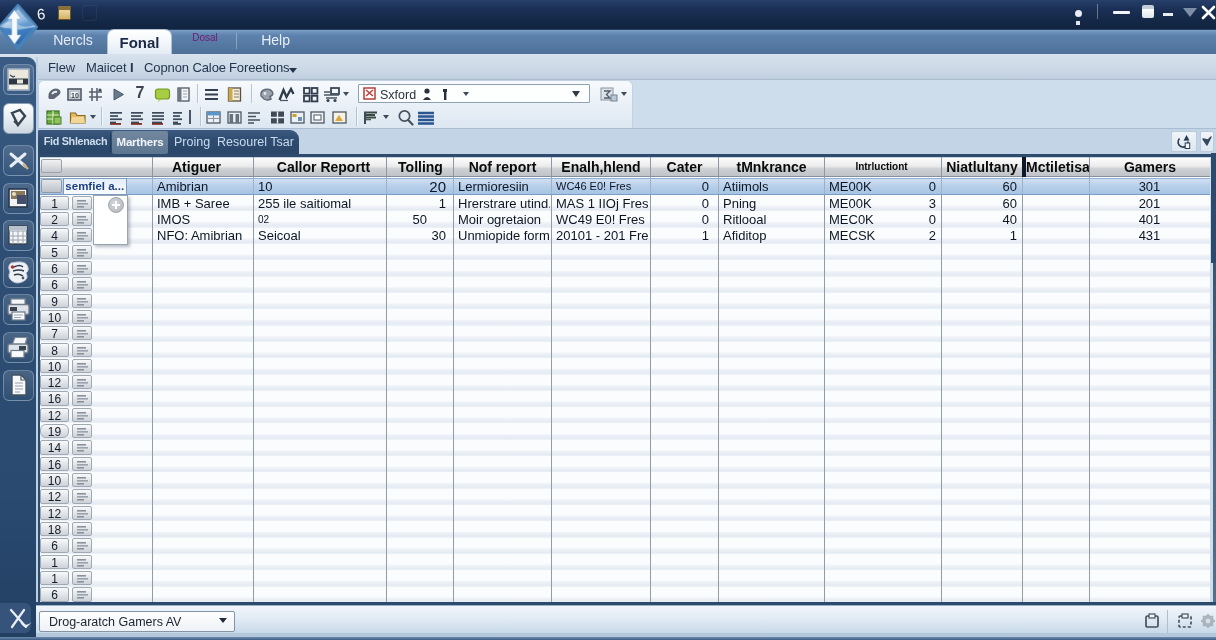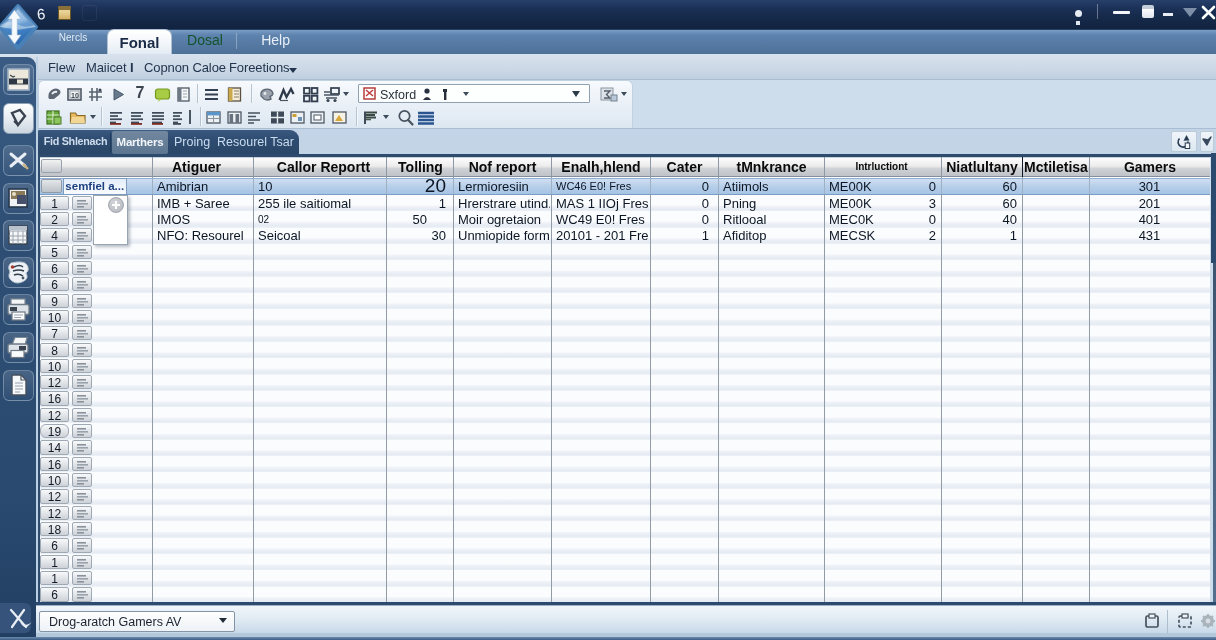--- a/index.html
+++ b/index.html
@@ -18,7 +18,7 @@
       <path d="M2 5 L13 16 M13 5 L2 16" stroke="#fbfcfe" stroke-width="2.6" stroke-linecap="round"></path>
     </svg></div>
 <div class="a" style="left:0;top:29px;width:1216px;height:25px;background:linear-gradient(180deg,#7b9ec6 0%,#5d82ad 22%,#53779f 70%,#4c7098 100%);border-top:1px solid #24405f"></div>
-<div class="a" style="left:48px;top:32px;width:50px;height:19px;color:#e3ecf6;font-size:10px;text-align:center">Nercls</div>
+<div class="a" style="left:48px;top:32px;width:50px;height:19px;color:#e3ecf6;font-size:14px;text-align:center">Nercls</div>
 <div class="a" style="left:107px;top:29px;width:65px;height:25px;background:linear-gradient(180deg,#ffffff 0%,#f2f6fa 55%,#e3ebf3 100%);border:1px solid #b0c0d2;border-bottom:none;border-radius:7px 7px 0 0;color:#1b2b47;font-size:15px;font-weight:bold;text-align:center;line-height:25px">Fonal</div>
 <div class="a" style="left:181px;top:32px;width:48px;height:19px;color:#14532d;font-size:14px;text-align:center">Dosal</div>
 <div class="a" style="left:236px;top:33px;width:1px;height:16px;background:rgba(255,255,255,0.3)"></div>

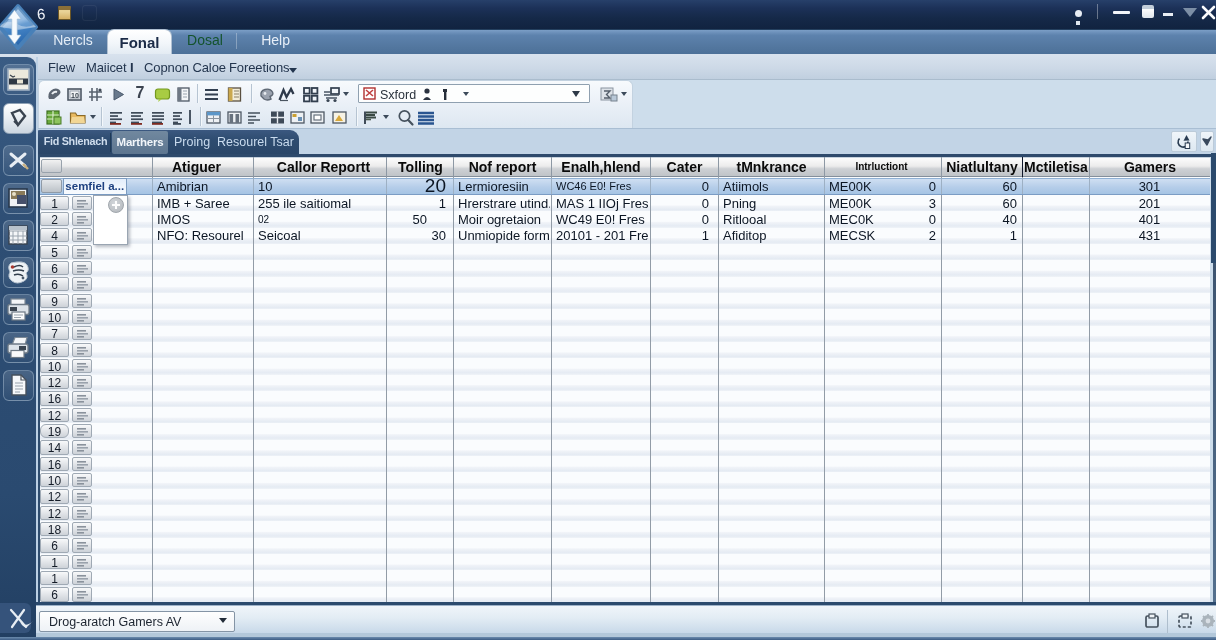--- a/index.html
+++ b/index.html
@@ -20,7 +20,7 @@
 <div class="a" style="left:0;top:29px;width:1216px;height:25px;background:linear-gradient(180deg,#7b9ec6 0%,#5d82ad 22%,#53779f 70%,#4c7098 100%);border-top:1px solid #24405f"></div>
 <div class="a" style="left:48px;top:32px;width:50px;height:19px;color:#e3ecf6;font-size:14px;text-align:center">Nercls</div>
 <div class="a" style="left:107px;top:29px;width:65px;height:25px;background:linear-gradient(180deg,#ffffff 0%,#f2f6fa 55%,#e3ebf3 100%);border:1px solid #b0c0d2;border-bottom:none;border-radius:7px 7px 0 0;color:#1b2b47;font-size:15px;font-weight:bold;text-align:center;line-height:25px">Fonal</div>
-<div class="a" style="left:181px;top:32px;width:48px;height:19px;color:#14532d;font-size:14px;text-align:center">Dosal</div>
+<div class="a" style="left:181px;top:32px;width:48px;height:19px;color:#701a75;font-size:10px;text-align:center">Dosal</div>
 <div class="a" style="left:236px;top:33px;width:1px;height:16px;background:rgba(255,255,255,0.3)"></div>
 <div class="a" style="left:244px;top:32px;width:46px;height:19px;color:#e8eff8;font-size:14px;text-align:right">Help</div>
 <div class="a" style="left:0;top:54px;width:1216px;height:26px;background:linear-gradient(180deg,#d8e2ee 0%,#cdd9e7 55%,#c0cfdf 100%);border-bottom:1px solid #aabccd"></div>

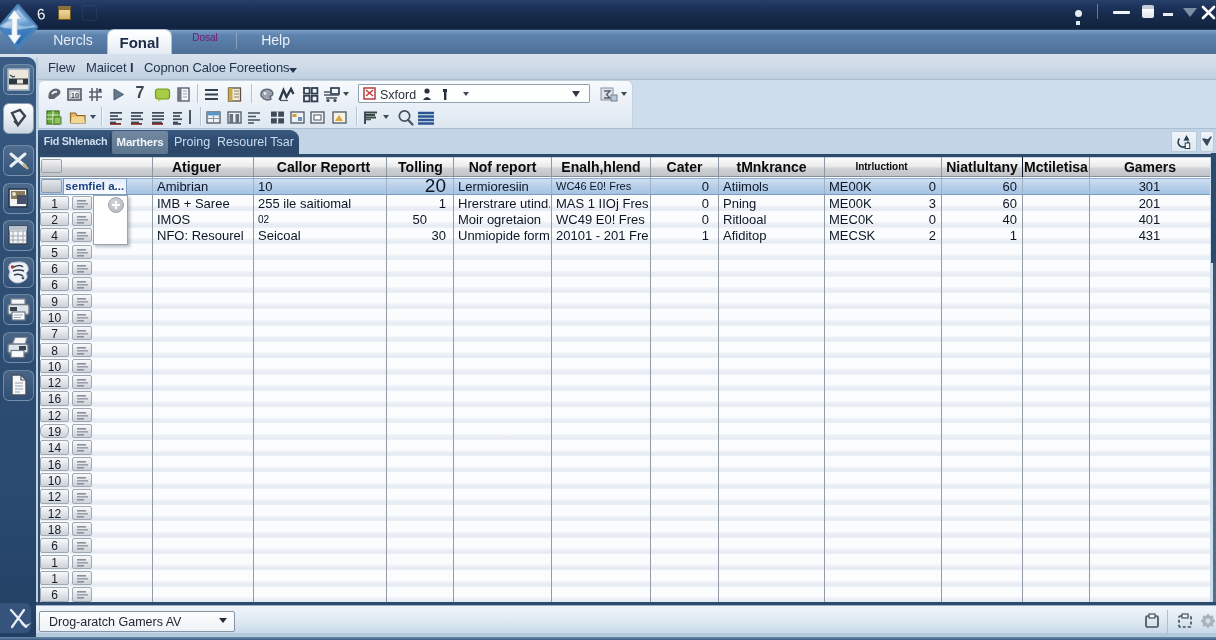--- a/index.html
+++ b/index.html
@@ -242,7 +242,7 @@
 <div class="a" style="left:718px;top:157px;width:106px;height:20px;border-left:1px solid #8d98a4;color:#0a0a0a;font-size:14px;font-weight:bold;line-height:20px;text-align:center;overflow:hidden;white-space:nowrap;text-indent:0px">tMnkrance</div>
 <div class="a" style="left:824px;top:157px;width:117px;height:20px;border-left:1px solid #8d98a4;color:#0a0a0a;font-size:10px;font-weight:bold;line-height:20px;text-align:center;overflow:hidden;white-space:nowrap;text-indent:-3px">Intrluctiont</div>
 <div class="a" style="left:941px;top:157px;width:81px;height:20px;border-left:1px solid #8d98a4;color:#0a0a0a;font-size:14px;font-weight:bold;line-height:20px;text-align:center;overflow:hidden;white-space:nowrap;text-indent:0px">Niatlultany</div>
-<div class="a" style="left:1022px;top:157px;width:67px;height:20px;border-left:1px solid #0f172a;color:#0a0a0a;font-size:14px;font-weight:bold;line-height:20px;text-align:center;overflow:hidden;white-space:nowrap;text-indent:0px">Mctiletisa</div>
+<div class="a" style="left:1022px;top:157px;width:67px;height:20px;border-left:4px solid #0f172a;color:#0a0a0a;font-size:14px;font-weight:bold;line-height:20px;text-align:center;overflow:hidden;white-space:nowrap;text-indent:0px">Mctiletisa</div>
 <div class="a" style="left:1089px;top:157px;width:121px;height:20px;border-left:1px solid #8d98a4;color:#0a0a0a;font-size:14px;font-weight:bold;line-height:20px;text-align:center;overflow:hidden;white-space:nowrap;text-indent:0px">Gamers</div>
 <div class="a" style="left:41px;top:159px;width:21px;height:14px;background:linear-gradient(180deg,#f2f2f2,#c6cacf);border:1px solid #98a2ac;border-radius:2px"></div>
 <div class="a" style="left:39px;top:177.5px;width:1171px;height:17px;background:linear-gradient(180deg,#cfdff2 0%,#b5cde9 55%,#a5c4e4 100%);border-top:1px solid #8fb0d4;border-bottom:1px solid #7b9cc4"></div>

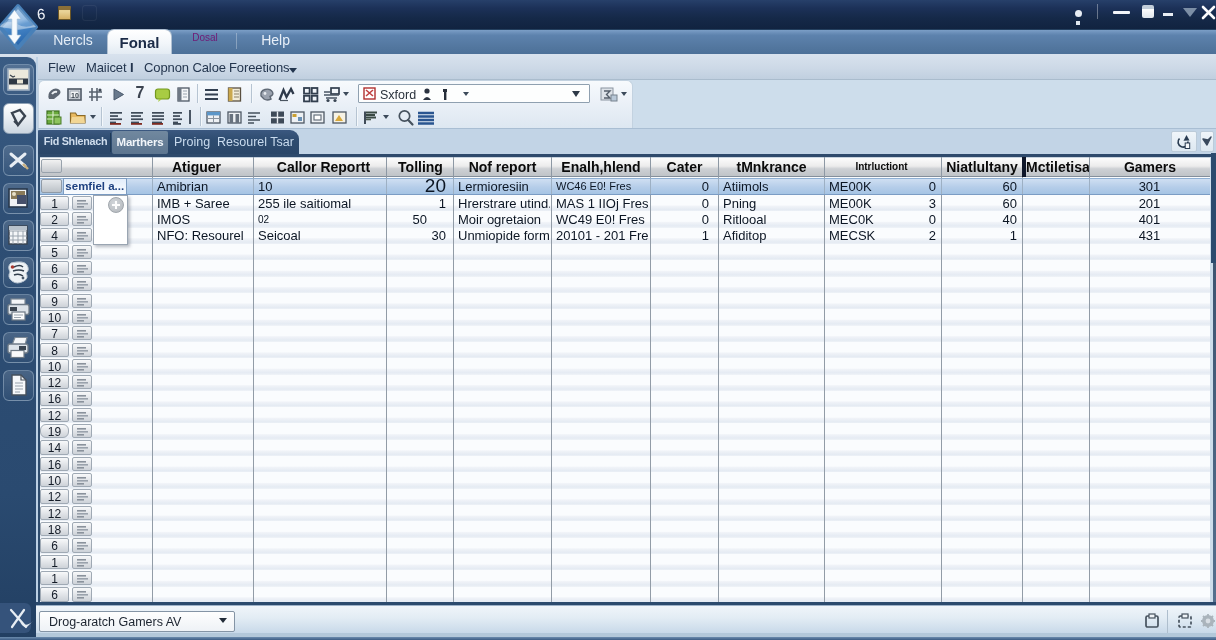--- a/index.html
+++ b/index.html
@@ -260,7 +260,7 @@
 <div class="a" style="left:1089px;top:178px;width:1px;height:16px;background:#9db0c4"></div>
 <div class="a" style="left:153px;top:178px;width:99px;height:16px;display:flex;align-items:center;justify-content:flex-start;padding:0 4px;color:#0c1624;font-size:13px;font-weight:normal;white-space:nowrap;overflow:hidden">Amibrian</div>
 <div class="a" style="left:254px;top:178px;width:131px;height:16px;display:flex;align-items:center;justify-content:flex-start;padding:0 4px;color:#0c1624;font-size:13px;font-weight:normal;white-space:nowrap;overflow:hidden">10</div>
-<div class="a" style="left:387px;top:178px;width:65px;height:16px;display:flex;align-items:center;justify-content:flex-end;padding:0 6px;color:#0c1624;font-size:19px;font-weight:normal;white-space:nowrap;overflow:hidden">20</div>
+<div class="a" style="left:387px;top:178px;width:65px;height:16px;display:flex;align-items:center;justify-content:flex-end;padding:0 6px;color:#0c1624;font-size:15px;font-weight:normal;white-space:nowrap;overflow:hidden">20</div>
 <div class="a" style="left:454px;top:178px;width:96px;height:16px;display:flex;align-items:center;justify-content:flex-start;padding:0 4px;color:#0c1624;font-size:13px;font-weight:normal;white-space:nowrap;overflow:hidden">Lermioresiin</div>
 <div class="a" style="left:552px;top:178px;width:97px;height:16px;display:flex;align-items:center;justify-content:flex-start;padding:8px 4px;color:#0c1624;font-size:11px;font-weight:normal;white-space:nowrap;overflow:hidden">WC46 E0! Fres</div>
 <div class="a" style="left:651px;top:178px;width:66px;height:16px;display:flex;align-items:center;justify-content:flex-end;padding:0 8px;color:#0c1624;font-size:13px;font-weight:normal;white-space:nowrap;overflow:hidden">0</div>

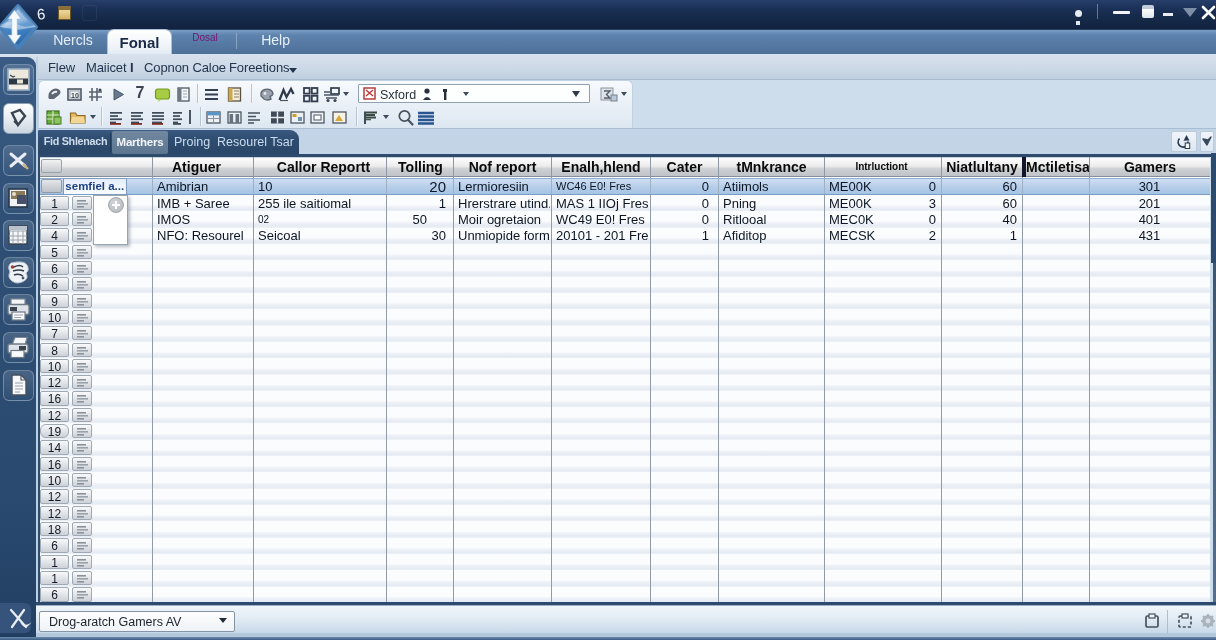--- a/index.html
+++ b/index.html
@@ -297,7 +297,7 @@
   </div>
 <div class="a" style="left:942px;top:211.42px;width:79px;height:16px;display:flex;align-items:center;justify-content:flex-end;padding:0 4px;color:#0c1624;font-size:13px;font-weight:normal;white-space:nowrap;overflow:hidden">40</div>
 <div class="a" style="left:1090px;top:211.42px;width:119px;height:16px;display:flex;align-items:center;justify-content:center;padding:0 4px;color:#0c1624;font-size:13px;font-weight:normal;white-space:nowrap;overflow:hidden">401</div>
-<div class="a" style="left:153px;top:227.74px;width:99px;height:16px;display:flex;align-items:center;justify-content:flex-start;padding:0 4px;color:#0c1624;font-size:13px;font-weight:normal;white-space:nowrap;overflow:hidden">NFO: Resourel</div>
+<div class="a" style="left:153px;top:227.74px;width:99px;height:16px;display:flex;align-items:center;justify-content:flex-start;padding:0 4px;color:#0c1624;font-size:13px;font-weight:normal;white-space:nowrap;overflow:hidden">NFO: Amibrian</div>
 <div class="a" style="left:254px;top:227.74px;width:131px;height:16px;display:flex;align-items:center;justify-content:flex-start;padding:0 4px;color:#0c1624;font-size:13px;font-weight:normal;white-space:nowrap;overflow:hidden">Seicoal</div>
 <div class="a" style="left:387px;top:227.74px;width:65px;height:16px;display:flex;align-items:center;justify-content:flex-end;padding:0 6px;color:#0c1624;font-size:13px;font-weight:normal;white-space:nowrap;overflow:hidden">30</div>
 <div class="a" style="left:454px;top:227.74px;width:96px;height:16px;display:flex;align-items:center;justify-content:flex-start;padding:0 4px;color:#0c1624;font-size:13px;font-weight:normal;white-space:nowrap;overflow:hidden">Unmiopide form...</div>

